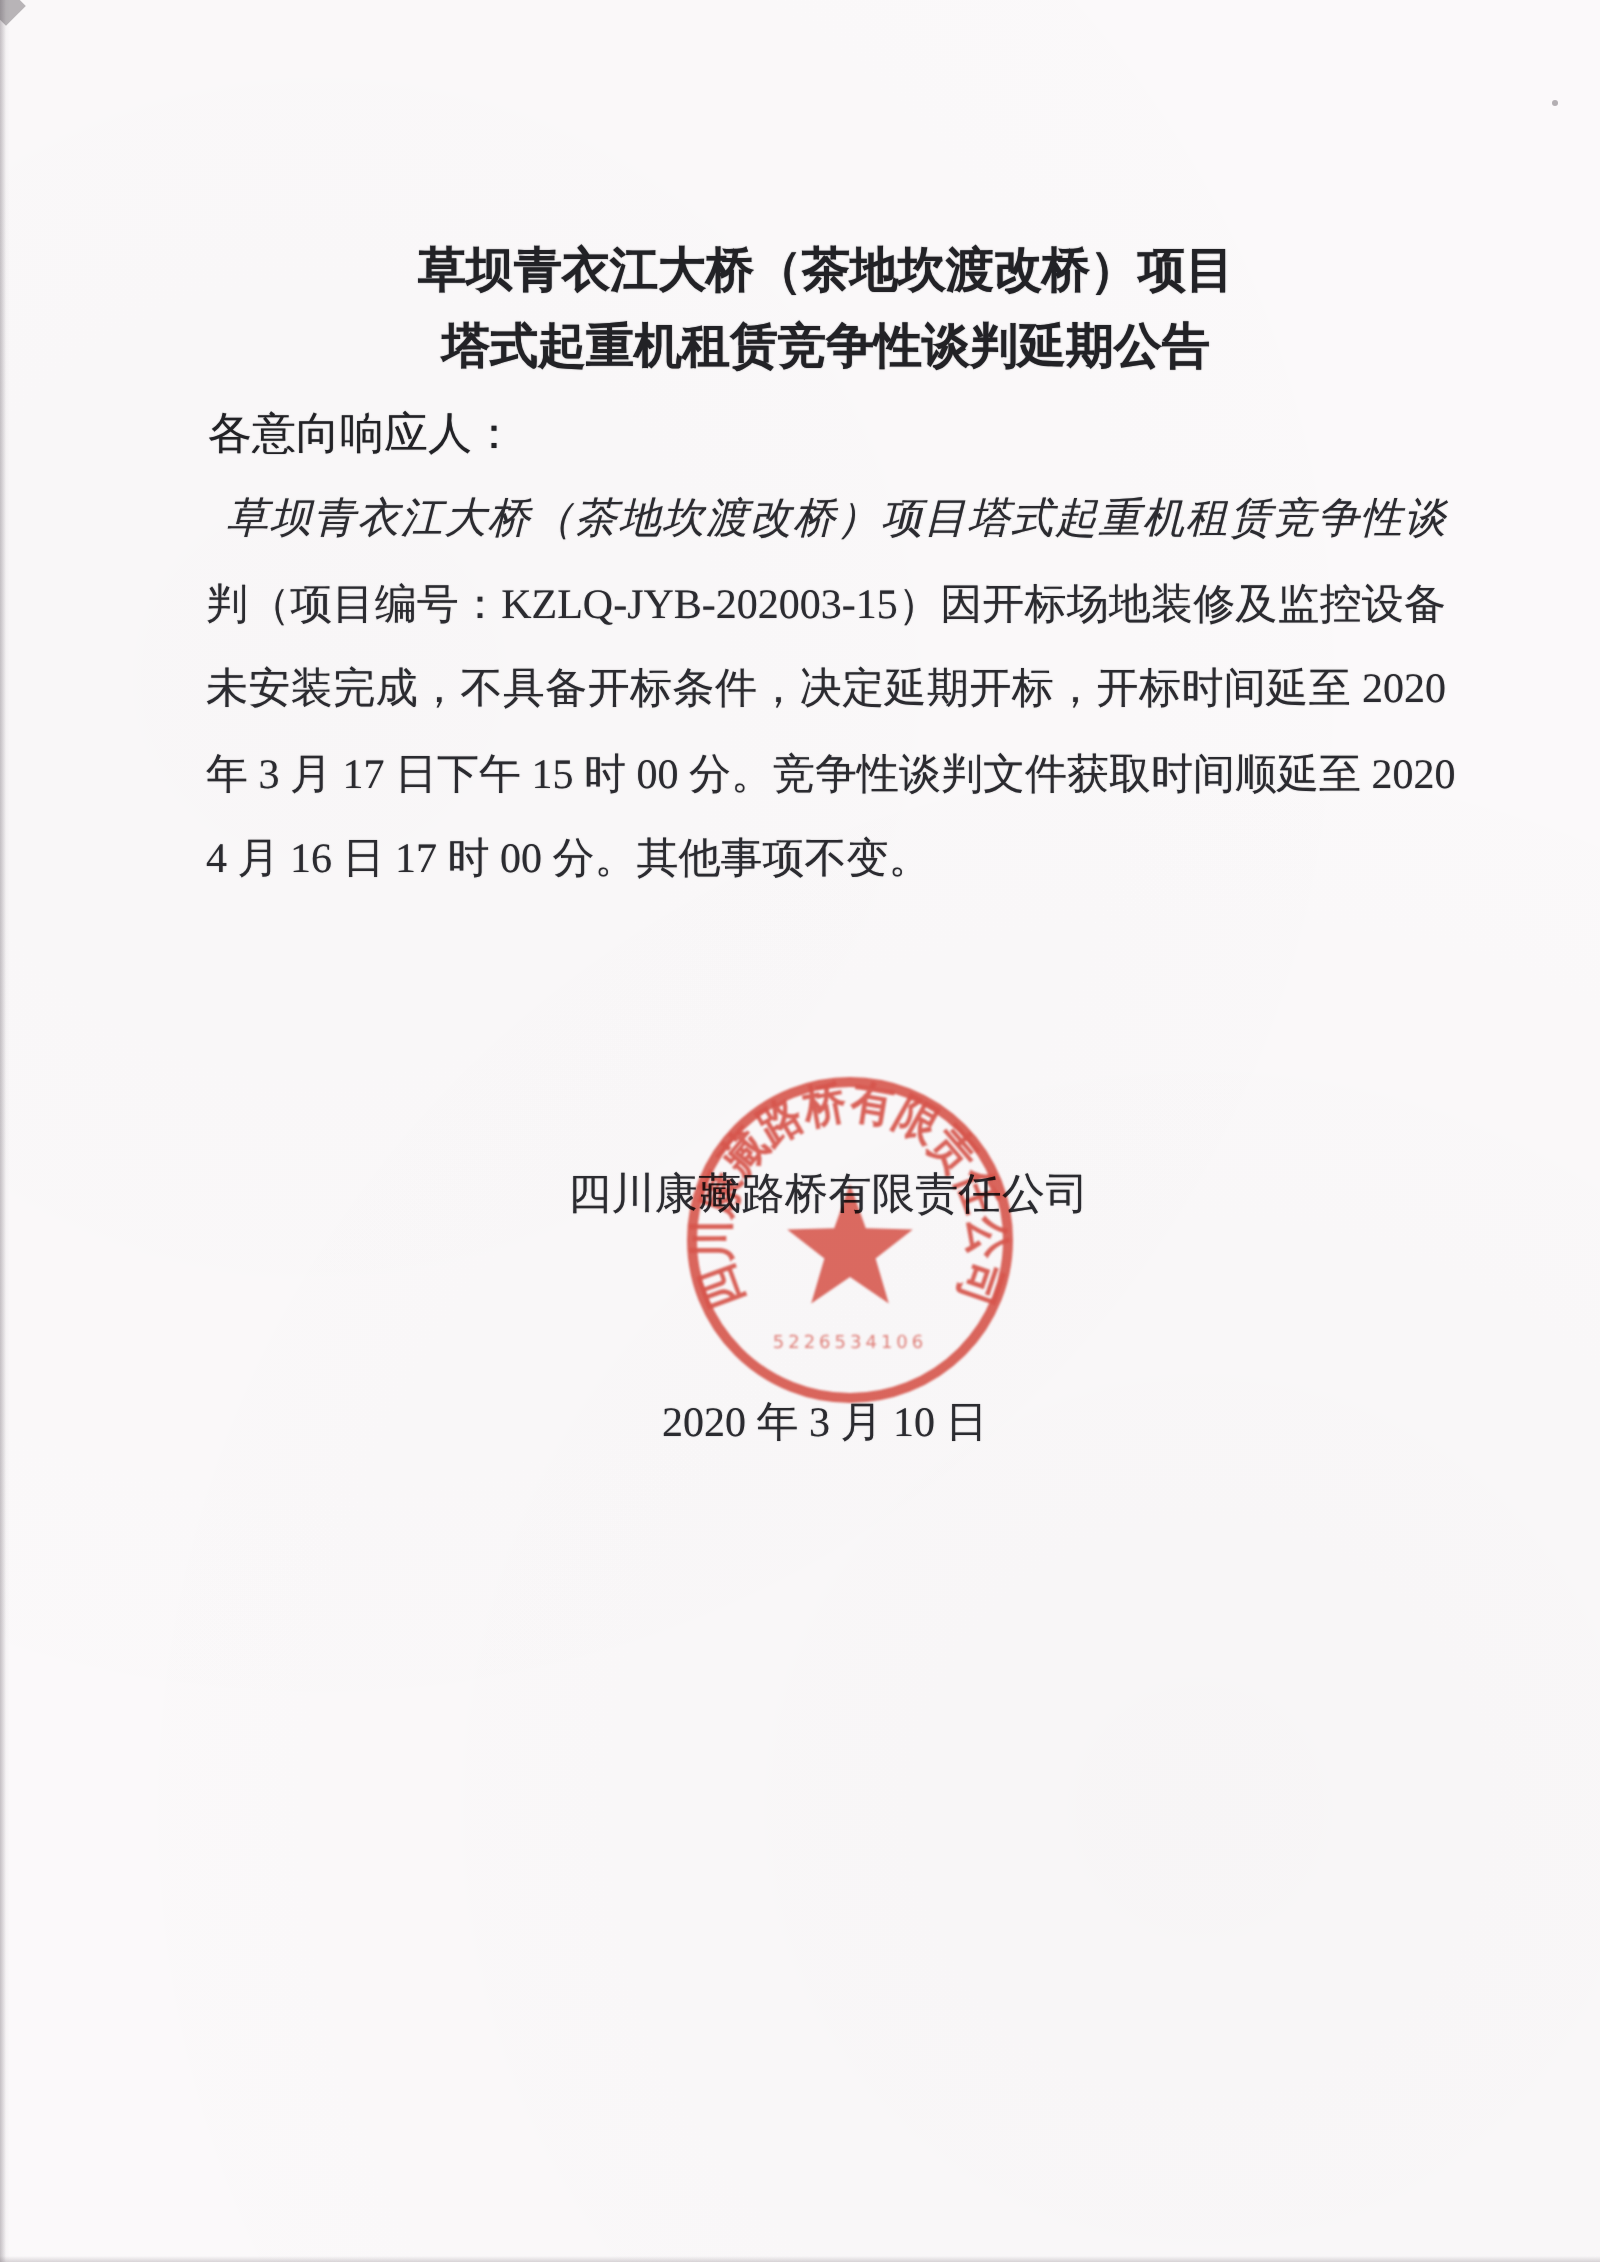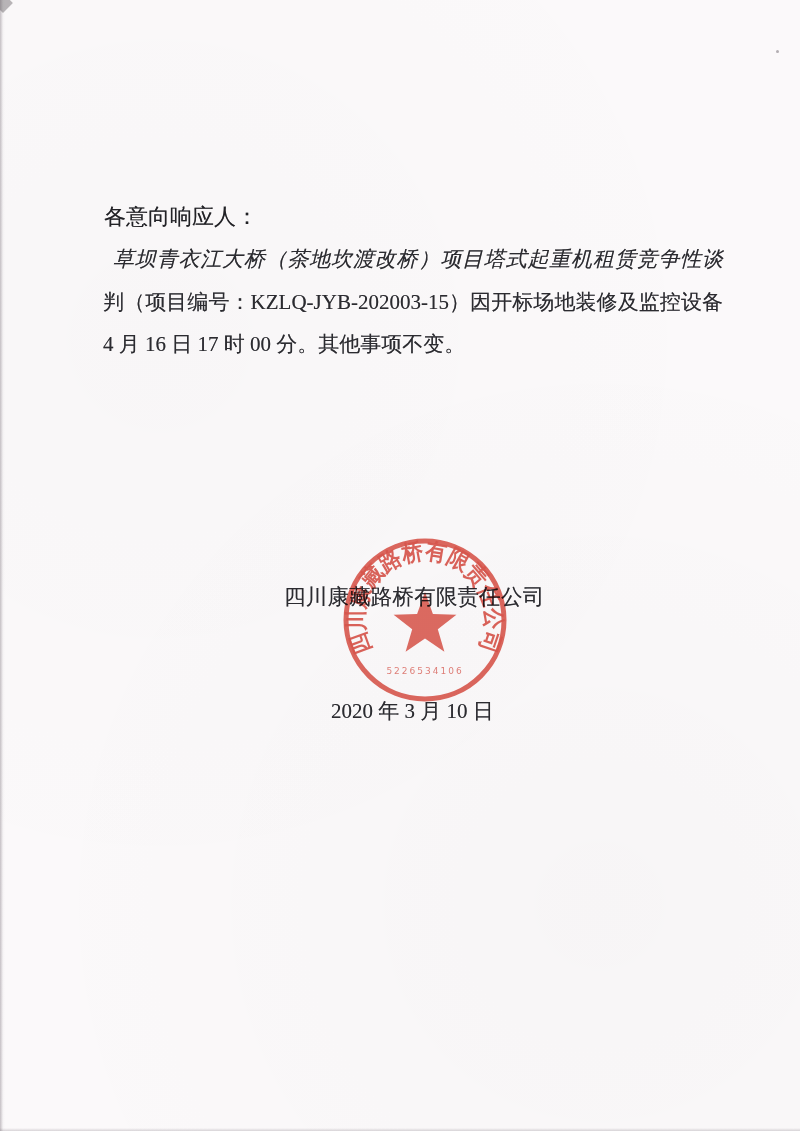--- a/index.html
+++ b/index.html
@@ -83,6 +83,10 @@
 
 <div class="page">
 
+  <div class="title-block">
+    <div>草坝青衣江大桥（茶地坎渡改桥）项目</div>
+    <div>塔式起重机租赁竞争性谈判延期公告</div>
+  </div>
 
   <div class="salutation">各意向响应人：</div>
 

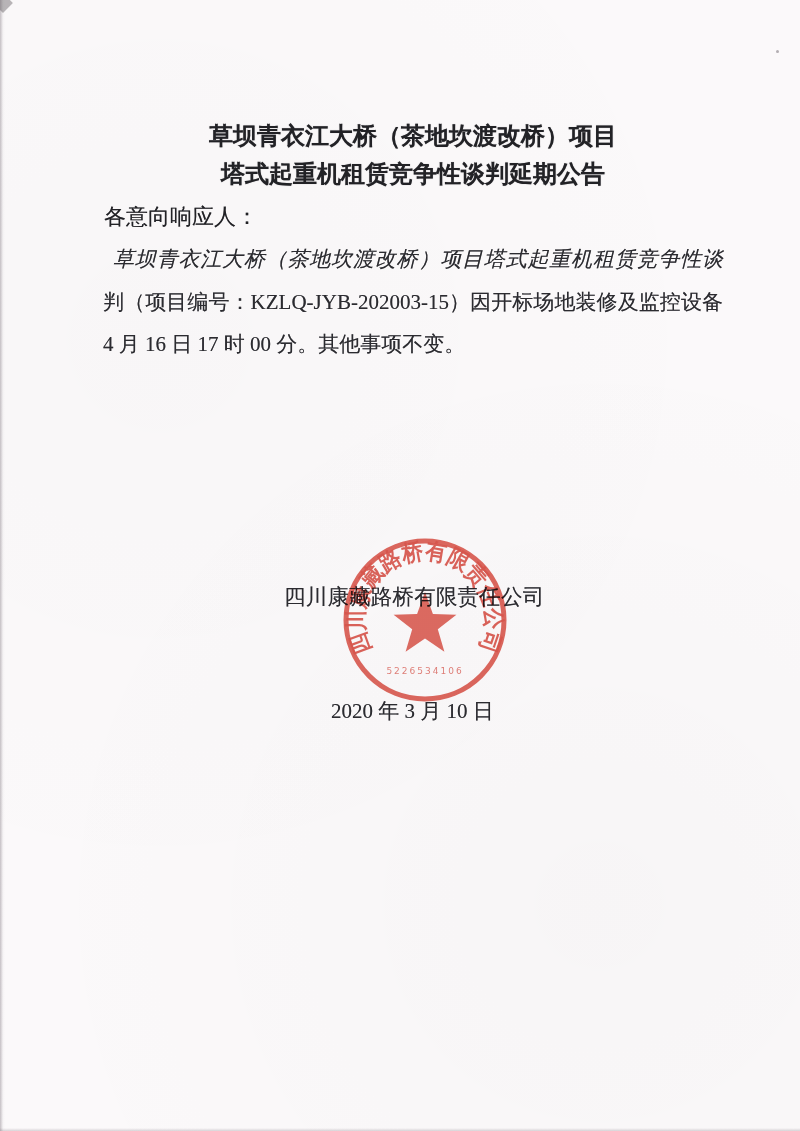--- a/index.html
+++ b/index.html
@@ -93,6 +93,7 @@
   <div class="body-block">
     <div class="bline first">草坝青衣江大桥（茶地坎渡改桥）项目塔式起重机租赁竞争性谈</div>
     <div class="bline">判（项目编号：KZLQ-JYB-202003-15）因开标场地装修及监控设备</div>
+    <div class="bline">未安装完成，不具备开标条件，决定延期开标，开标时间延至 2020</div>
     <div class="bline last">4 月 16 日 17 时 00 分。其他事项不变。</div>
   </div>
 

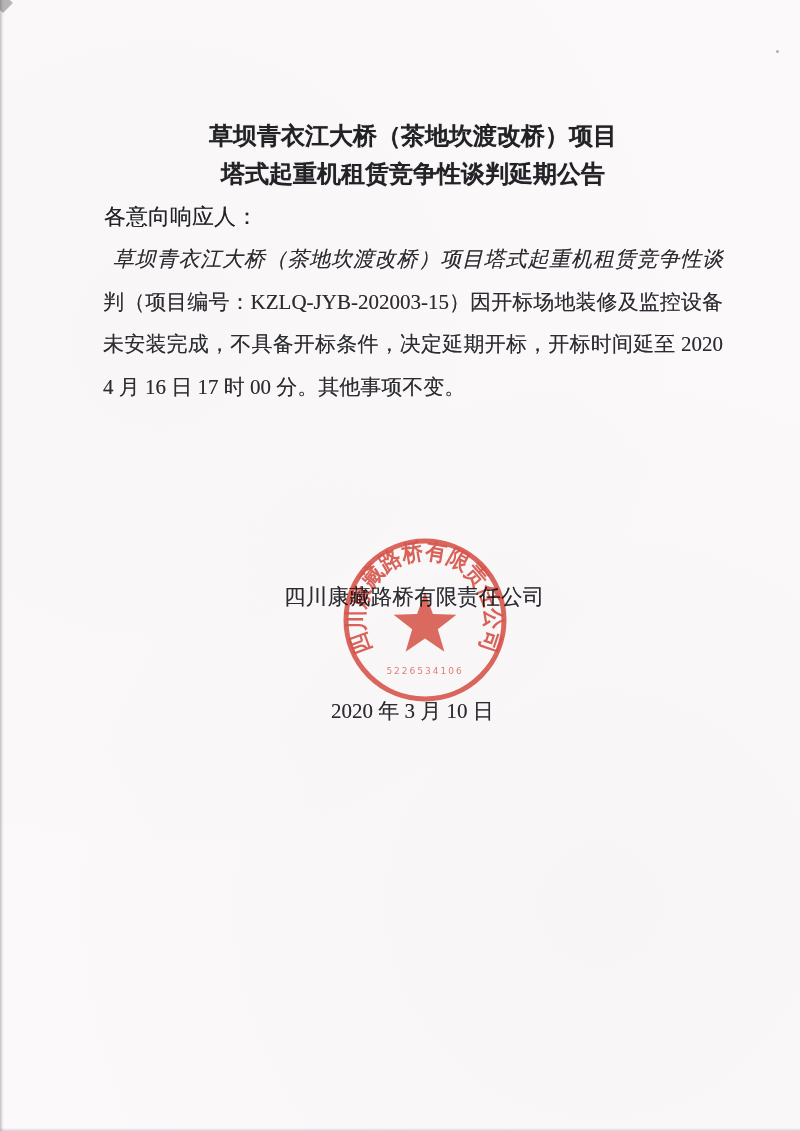--- a/index.html
+++ b/index.html
@@ -94,6 +94,7 @@
     <div class="bline first">草坝青衣江大桥（茶地坎渡改桥）项目塔式起重机租赁竞争性谈</div>
     <div class="bline">判（项目编号：KZLQ-JYB-202003-15）因开标场地装修及监控设备</div>
     <div class="bline">未安装完成，不具备开标条件，决定延期开标，开标时间延至 2020</div>
+    <div class="bline">年 3 月 17 日下午 15 时 00 分。竞争性谈判文件获取时间顺延至 2020</div>
     <div class="bline last">4 月 16 日 17 时 00 分。其他事项不变。</div>
   </div>
 

